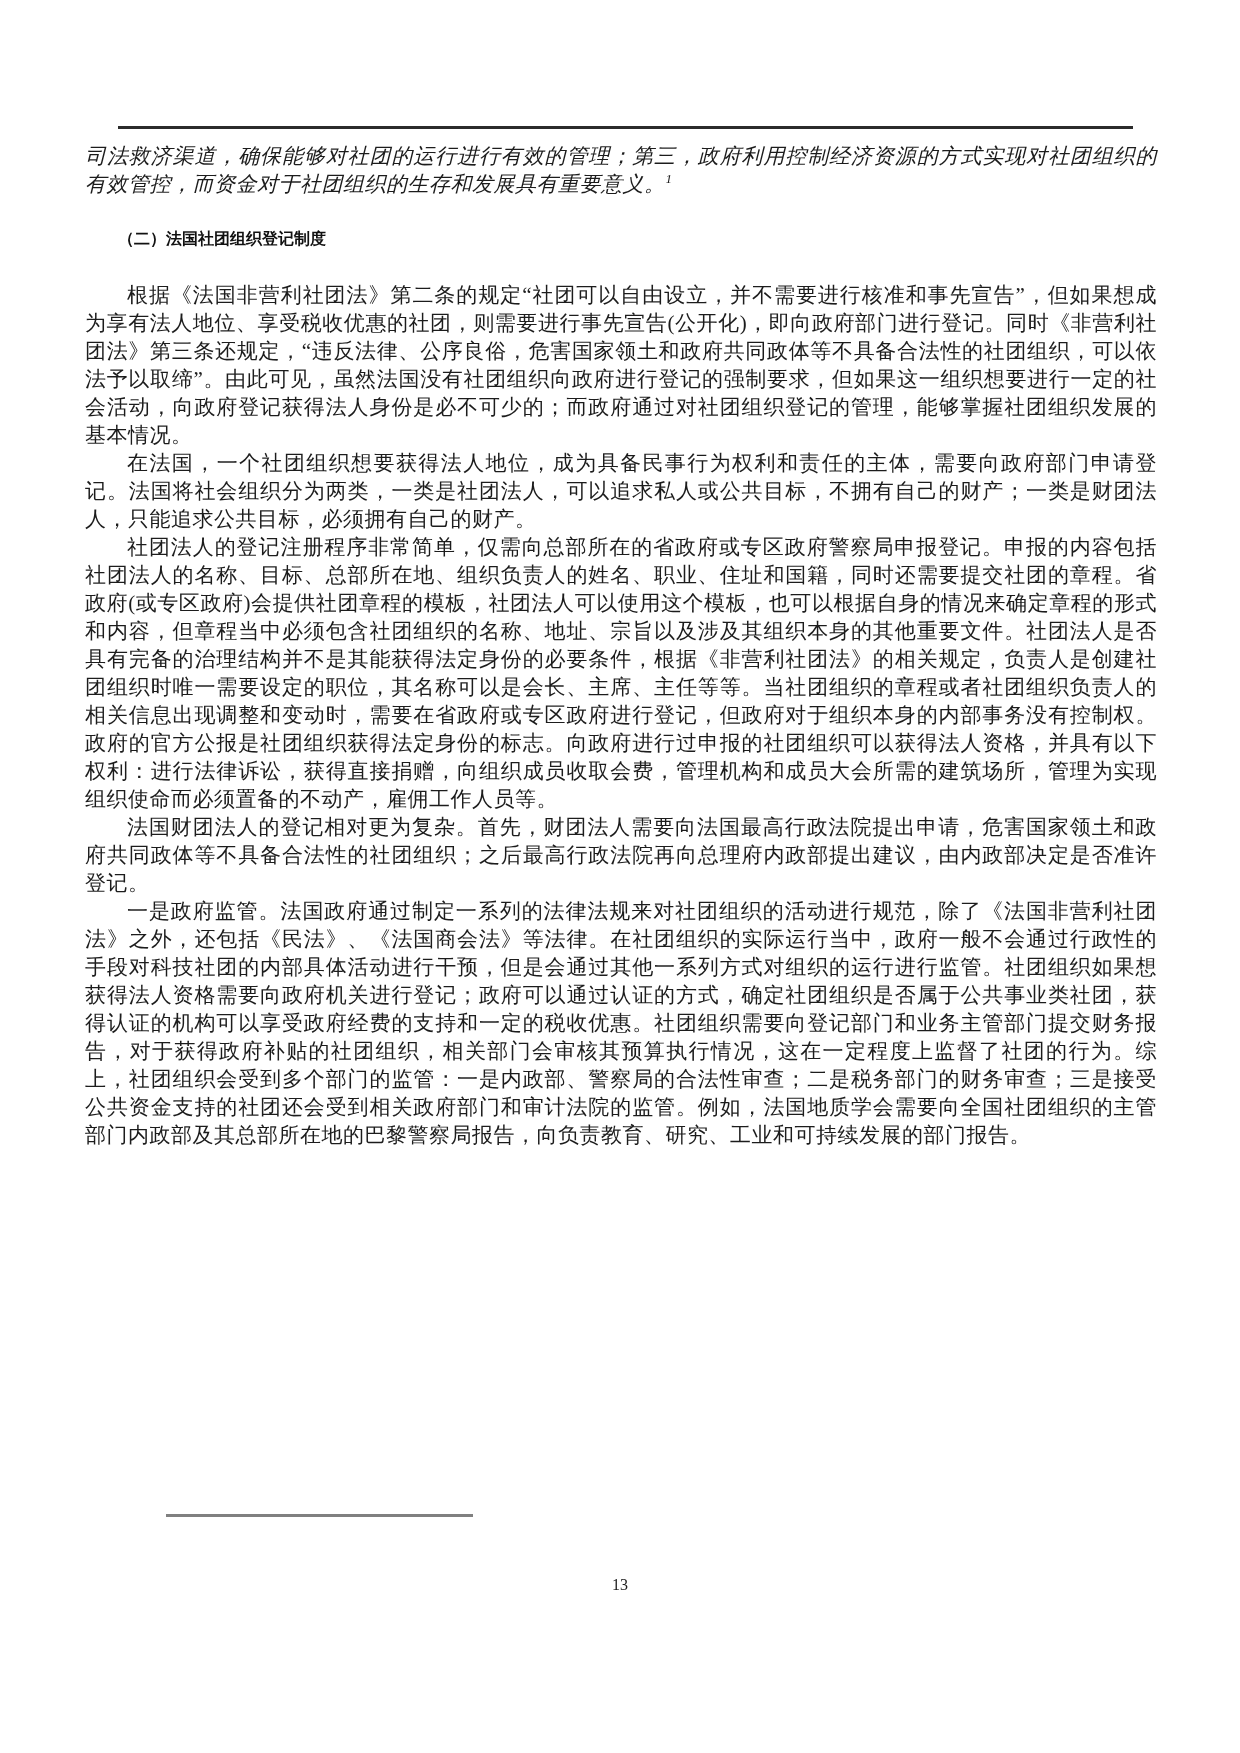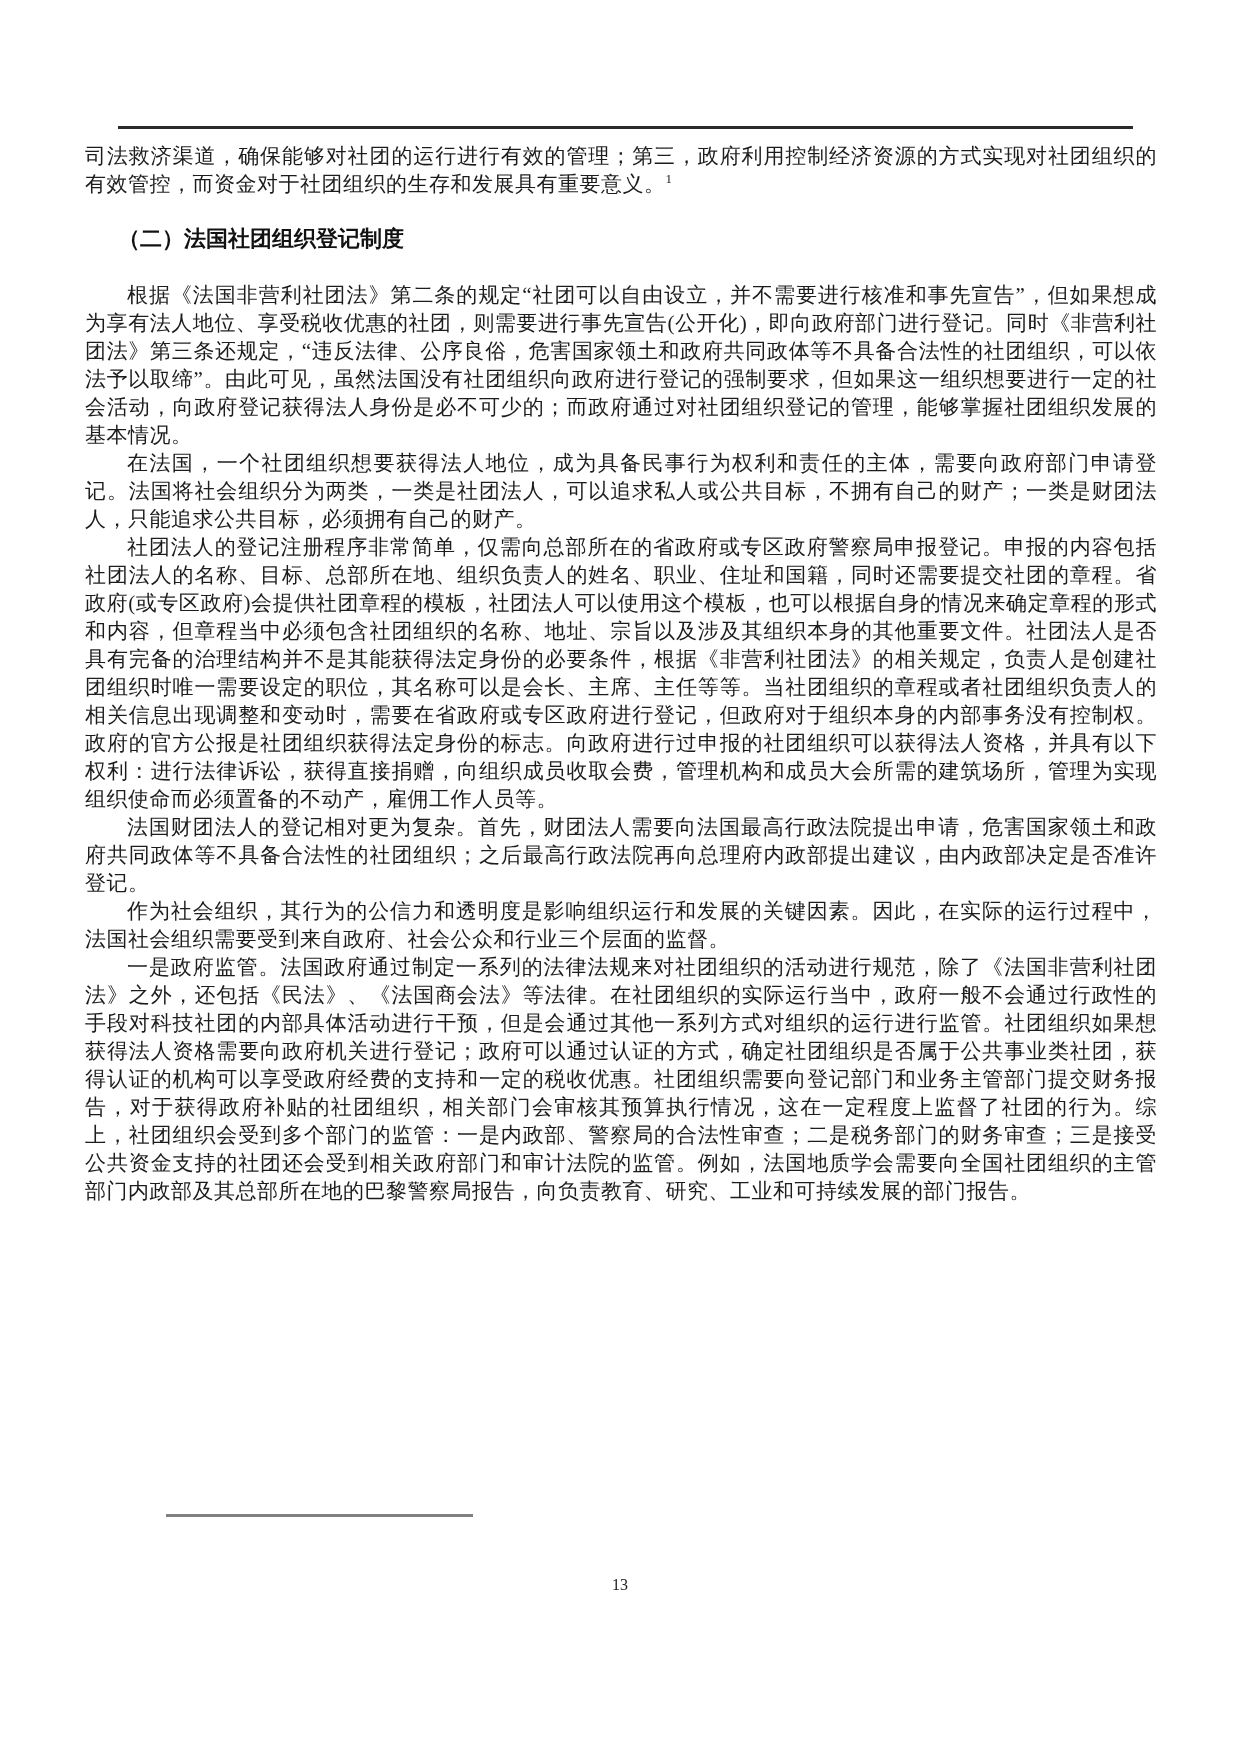--- a/index.html
+++ b/index.html
@@ -40,6 +40,7 @@
   }
   .para.no-indent {
     text-indent: 0;
+    font-style: italic;
   }
   .heading {
     margin: 27px 0 28px 0;

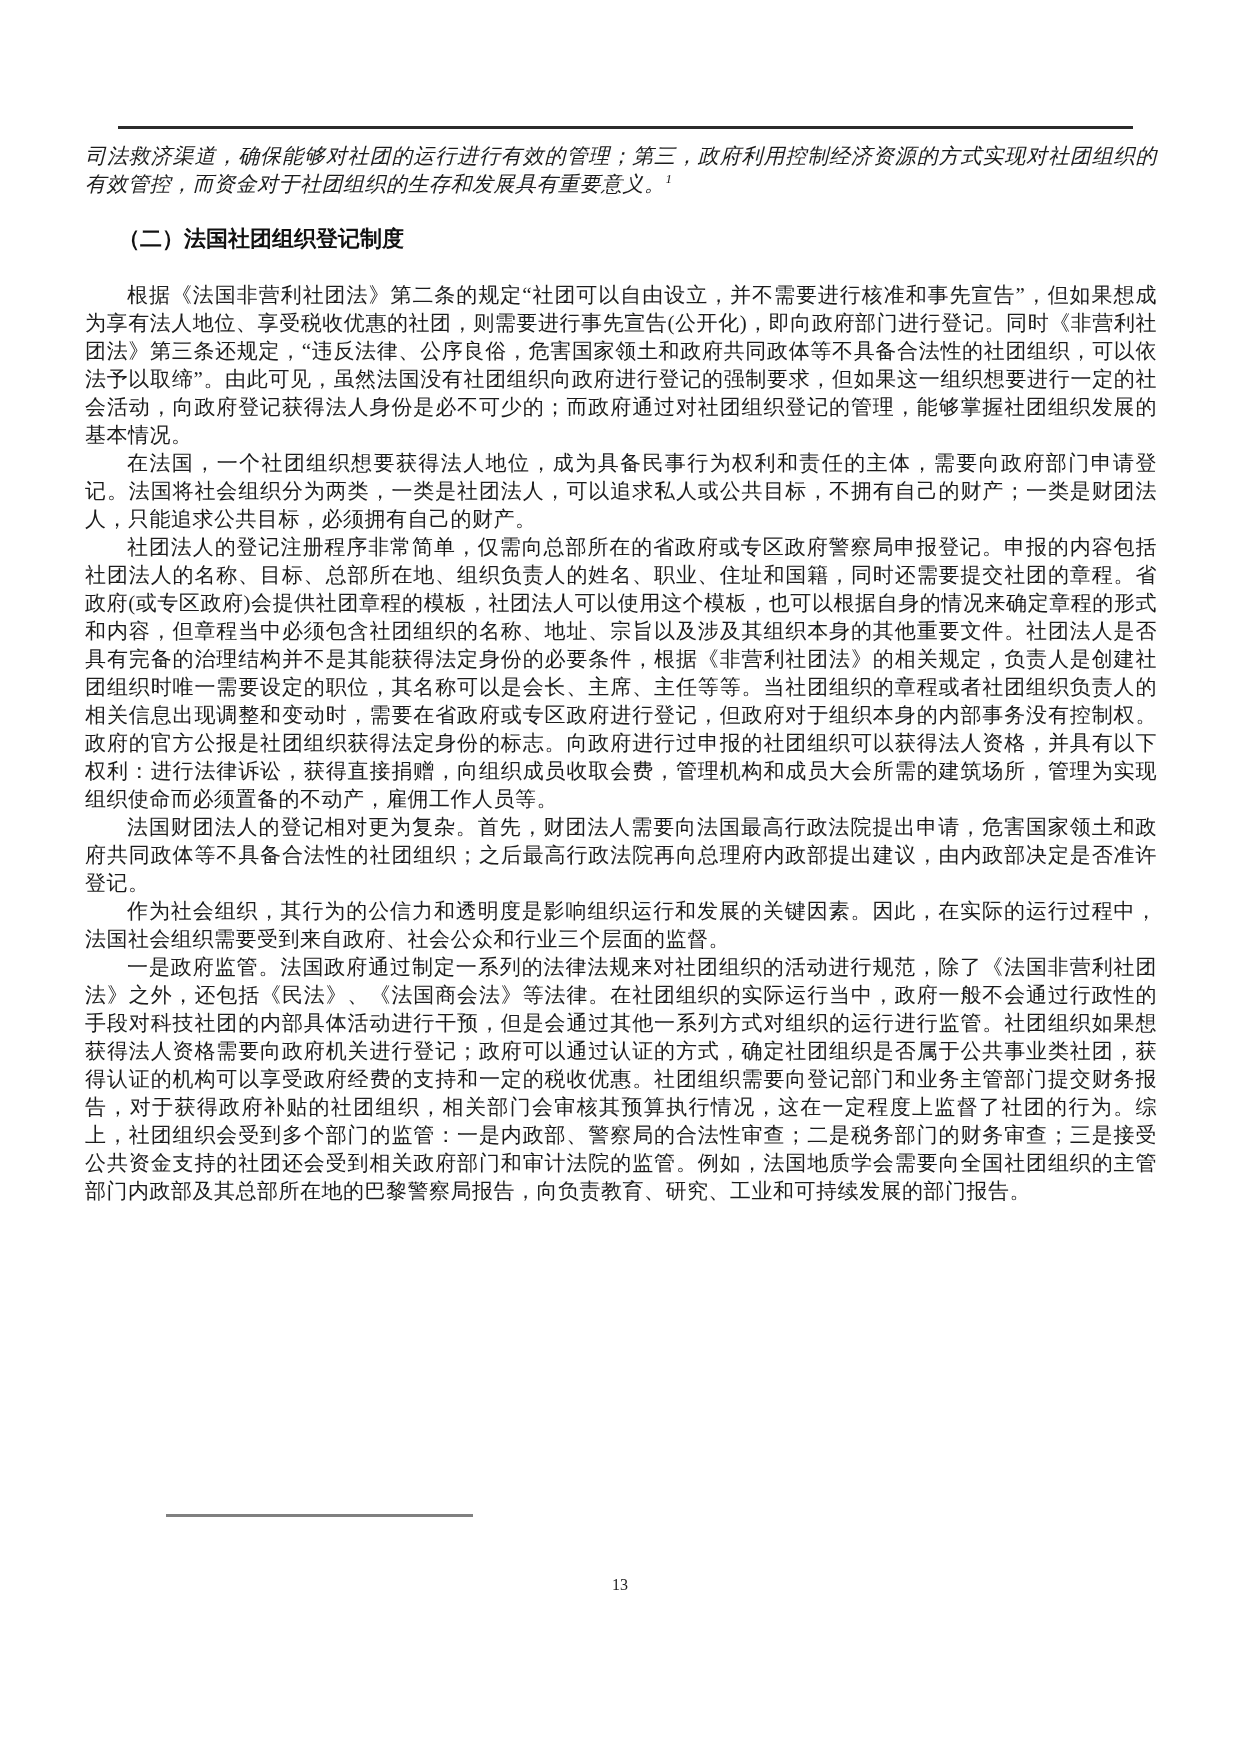--- a/index.html
+++ b/index.html
@@ -45,7 +45,7 @@
   .heading {
     margin: 27px 0 28px 0;
     padding-left: 33px;
-    font-size: 22px;
+    font-size: 16px;
     line-height: 28px;
     font-weight: bold;
     font-family: "Liberation Sans", "DejaVu Sans", sans-serif;

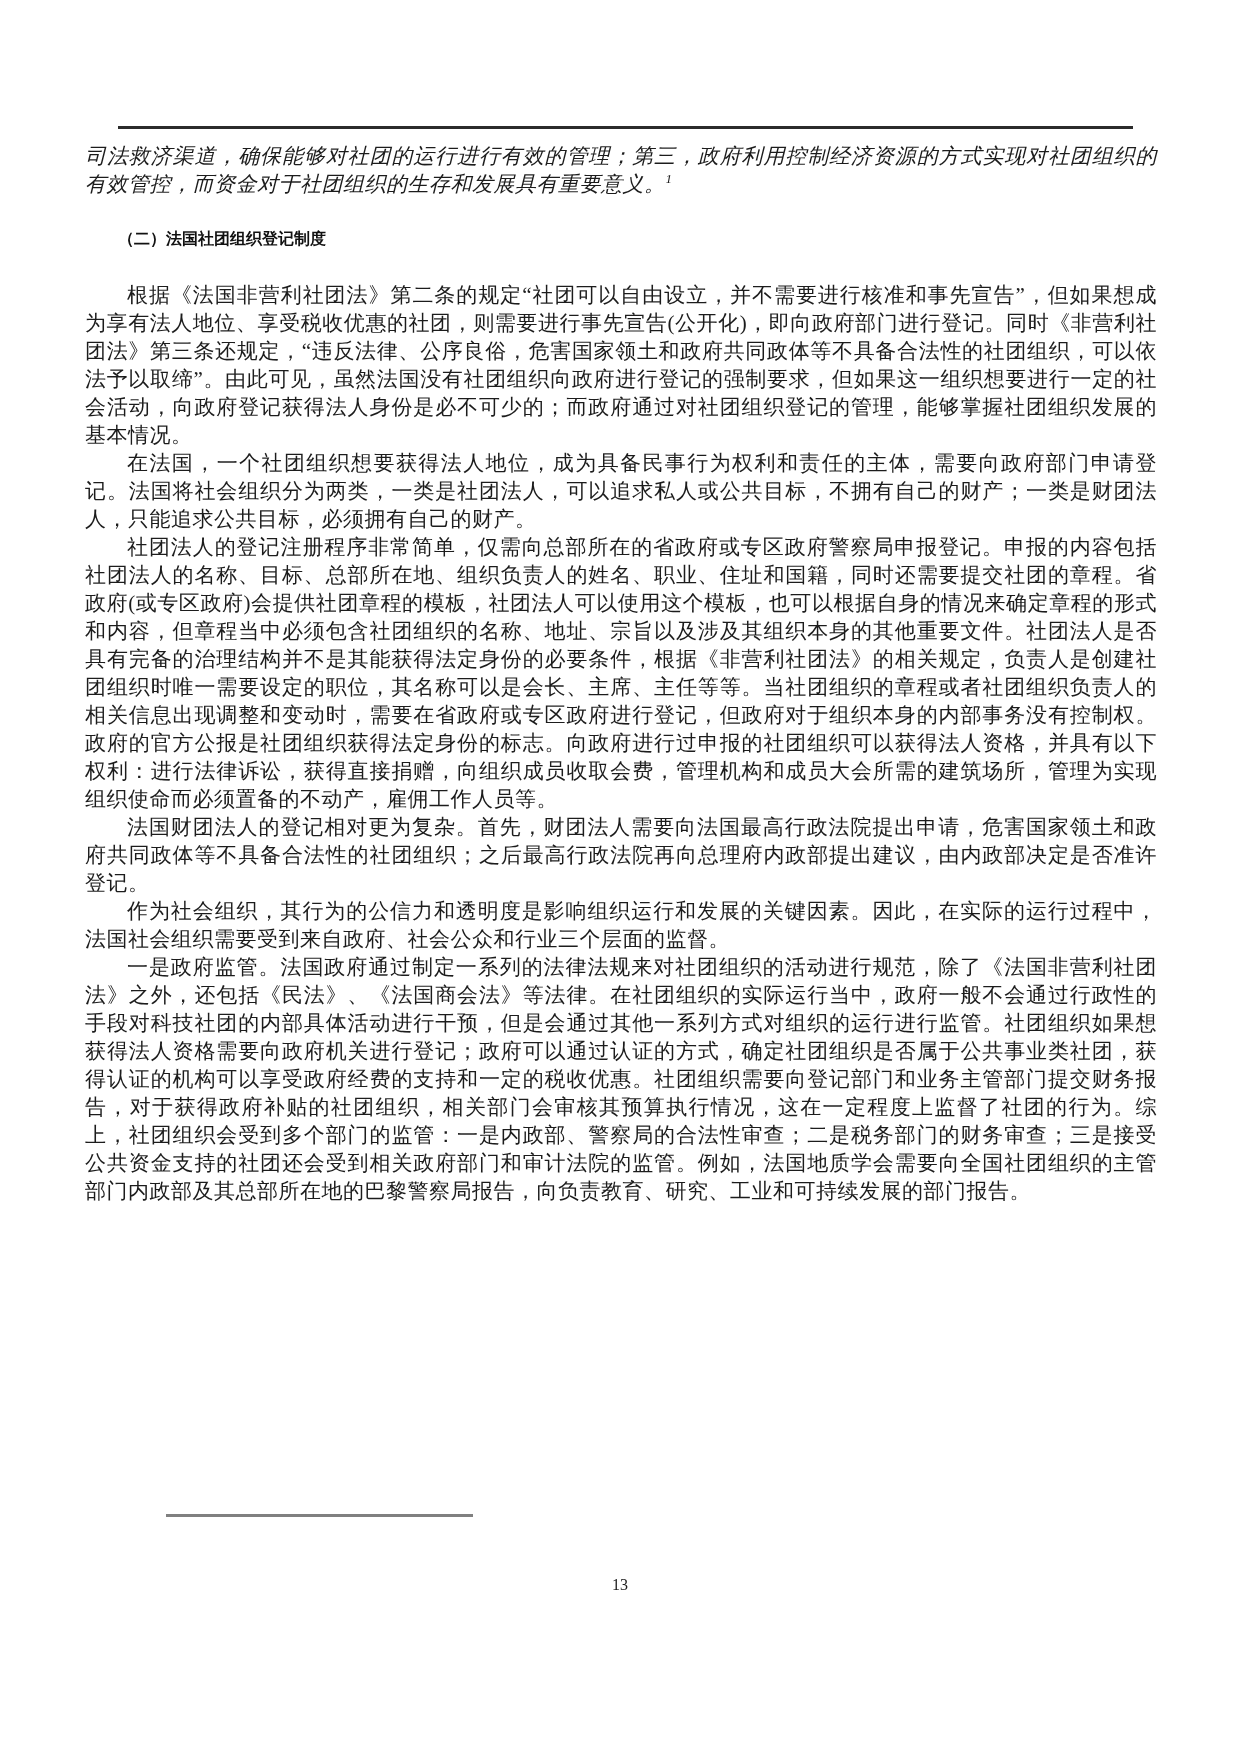--- a/index.html
+++ b/index.html
@@ -104,7 +104,6 @@
     <p class="para">法国财团法人的登记相对更为复杂。首先，财团法人需要向法国最高行政法院提出申请，危害国家领土和政府共同政体等不具备合法性的社团组织；之后最高行政法院再向总理府内政部提出建议，由内政部决定是否准许登记。</p>
 
 
-    <p class="para">作为社会组织，其行为的公信力和透明度是影响组织运行和发展的关键因素。因此，在实际的运行过程中，法国社会组织需要受到来自政府、社会公众和行业三个层面的监督。</p>
     <p class="para">一是政府监管。法国政府通过制定一系列的法律法规来对社团组织的活动进行规范，除了《法国非营利社团法》之外，还包括《民法》、《法国商会法》等法律。在社团组织的实际运行当中，政府一般不会通过行政性的手段对科技社团的内部具体活动进行干预，但是会通过其他一系列方式对组织的运行进行监管。社团组织如果想获得法人资格需要向政府机关进行登记；政府可以通过认证的方式，确定社团组织是否属于公共事业类社团，获得认证的机构可以享受政府经费的支持和一定的税收优惠。社团组织需要向登记部门和业务主管部门提交财务报告，对于获得政府补贴的社团组织，相关部门会审核其预算执行情况，这在一定程度上监督了社团的行为。综上，社团组织会受到多个部门的监管：一是内政部、警察局的合法性审查；二是税务部门的财务审查；三是接受公共资金支持的社团还会受到相关政府部门和审计法院的监管。例如，法国地质学会需要向全国社团组织的主管部门内政部及其总部所在地的巴黎警察局报告，向负责教育、研究、工业和可持续发展的部门报告。</p>
 
   </div>

